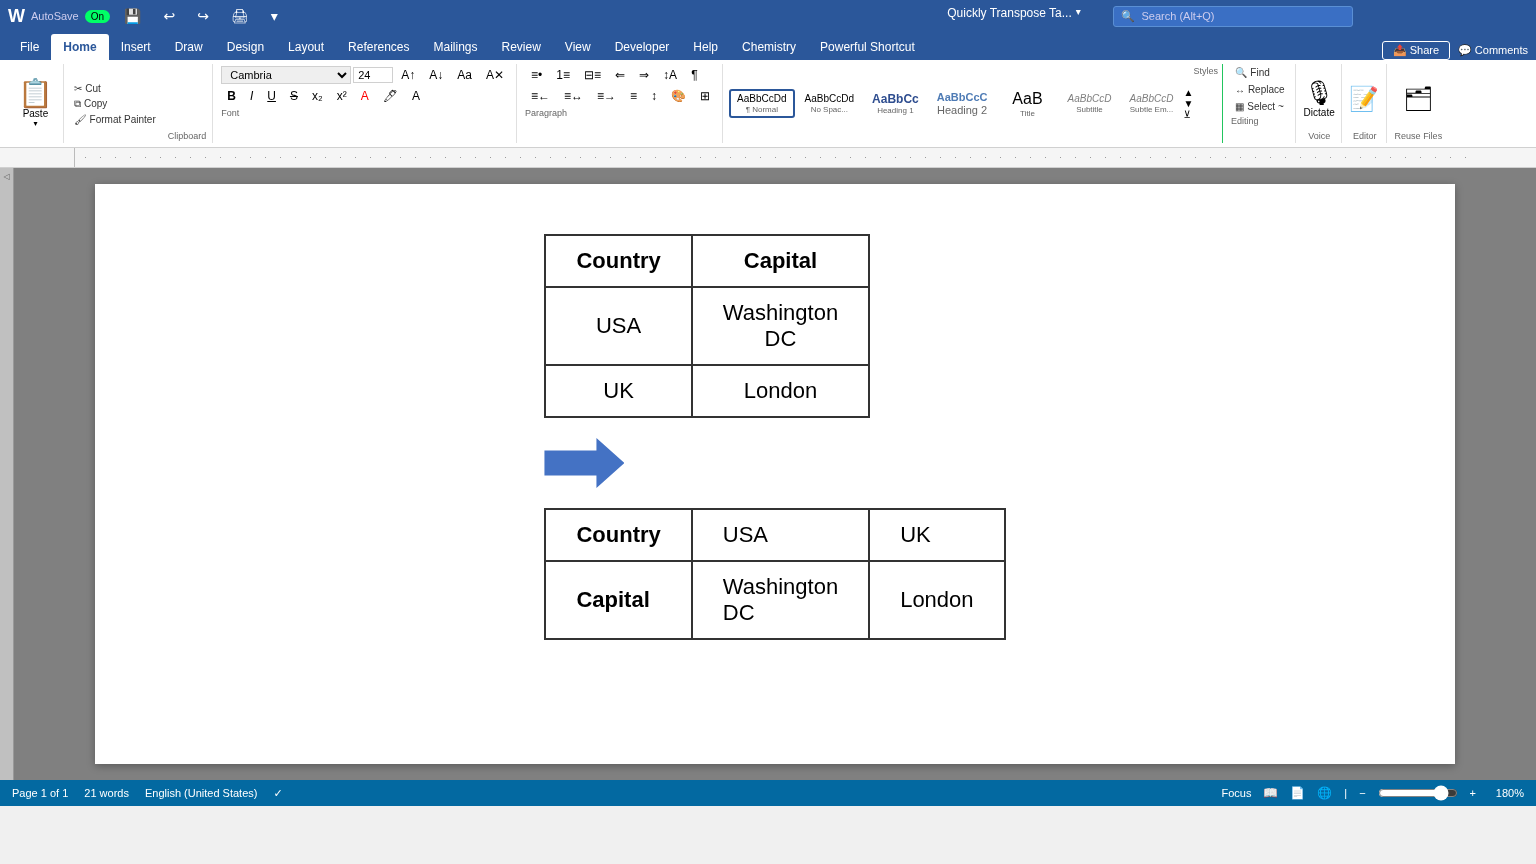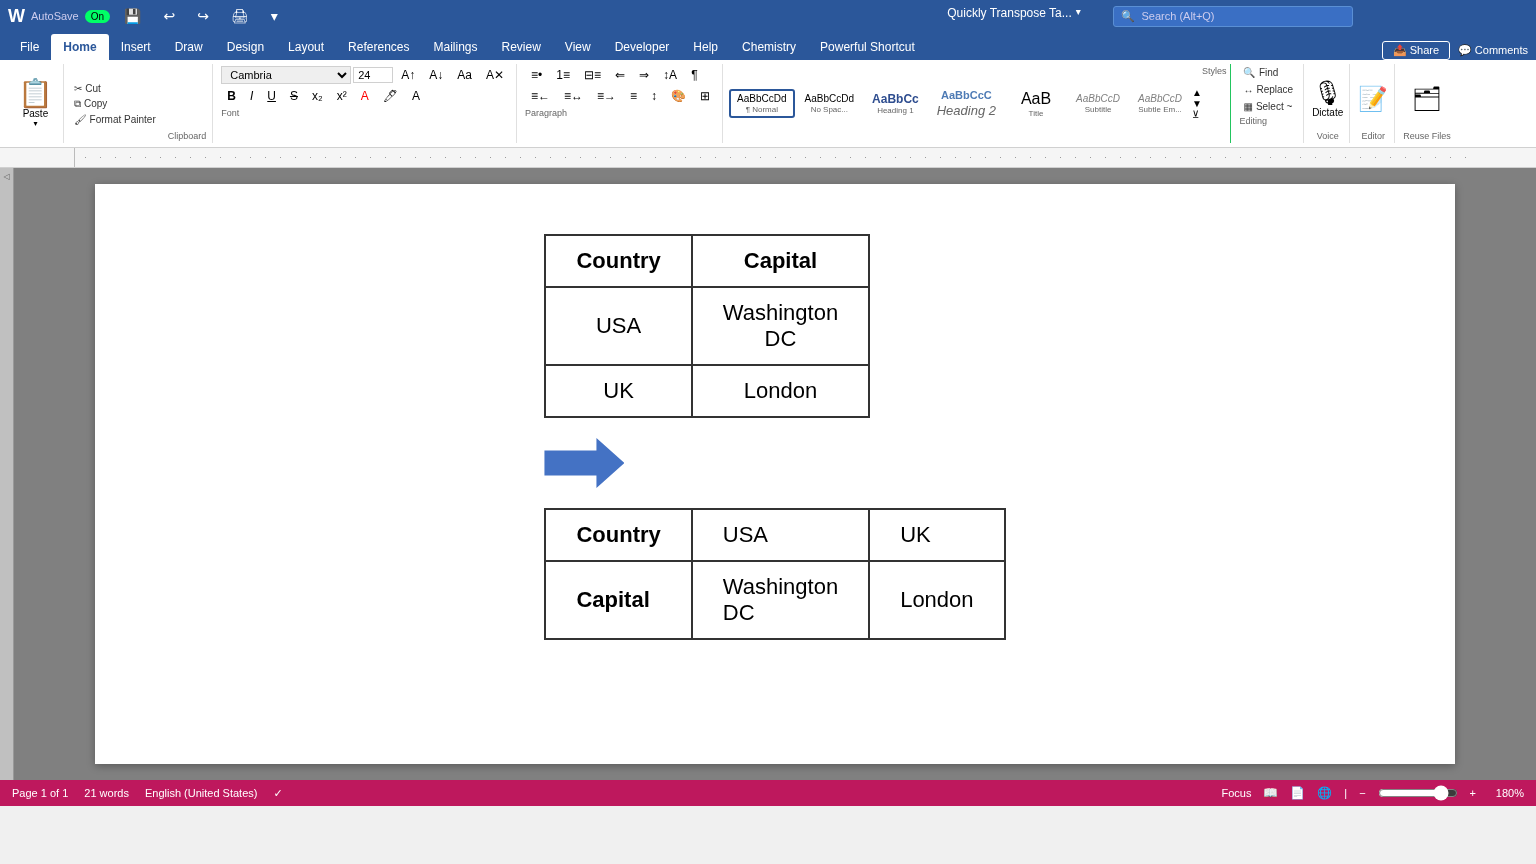--- a/index.html
+++ b/index.html
@@ -310,7 +310,7 @@
       </div>
       <div class="style-item">
         <span class="style-preview" style="font-size:11px; color:#4e7bb5; font-weight:bold;">AaBbCcC</span>
-        <span style="font-size:13px; color:#666;font-style:italic;">Heading 2</span>
+        <span style="font-size:11px; color:#666;">Heading 2</span>
       </div>
       <div class="style-item">
         <span class="style-preview" style="font-size:16px;">AaB</span>

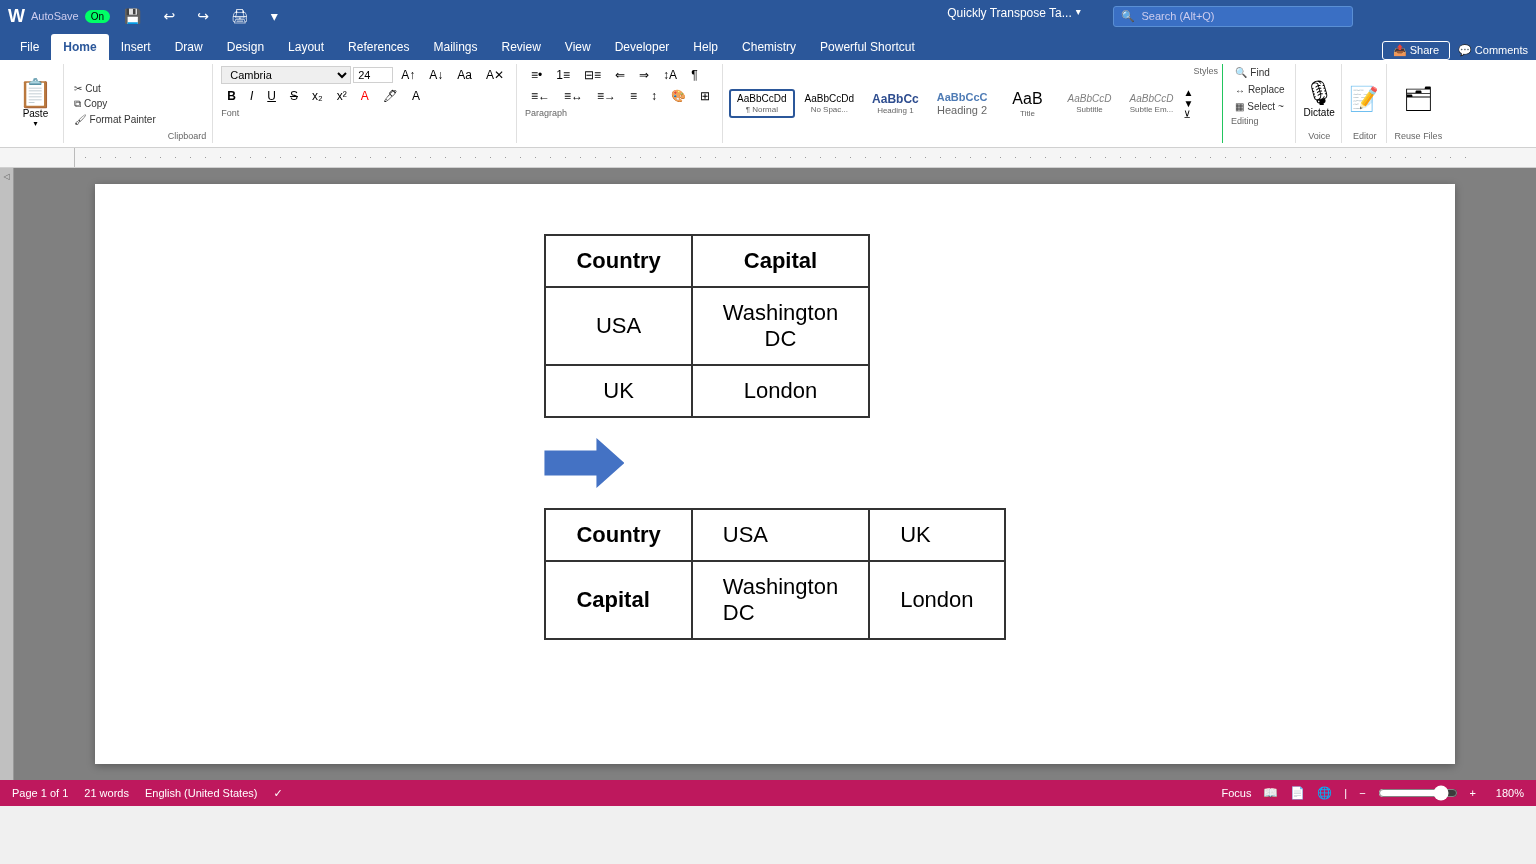--- a/index.html
+++ b/index.html
@@ -164,7 +164,7 @@
 
     
     .status-bar {
-      background: #be185d;
+      background: #0369a1;
       color: white;
       height: 26px;
       display: flex;

